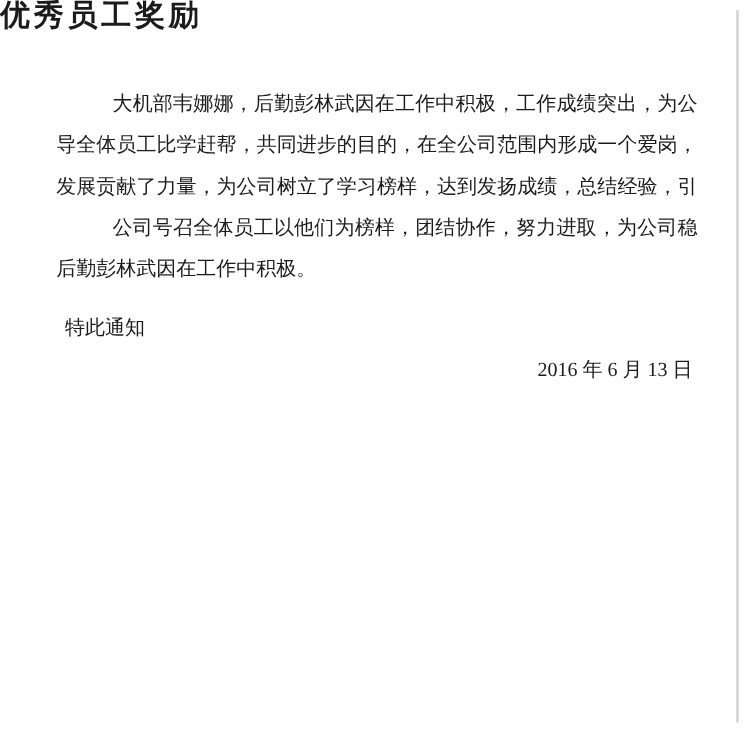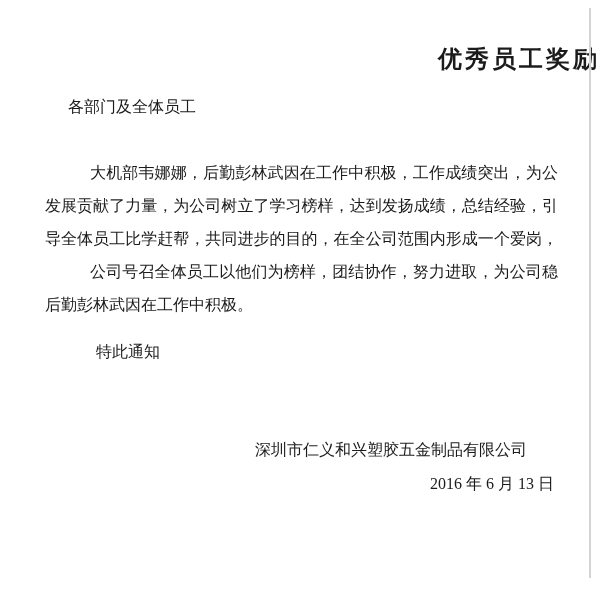--- a/index.html
+++ b/index.html
@@ -26,8 +26,7 @@
   }
   .title {
     margin: 0;
-    padding-top: 46px;
-    text-align: right;
+    text-align: left;
     font-size: 24px;
     font-weight: bold;
     letter-spacing: 3px;

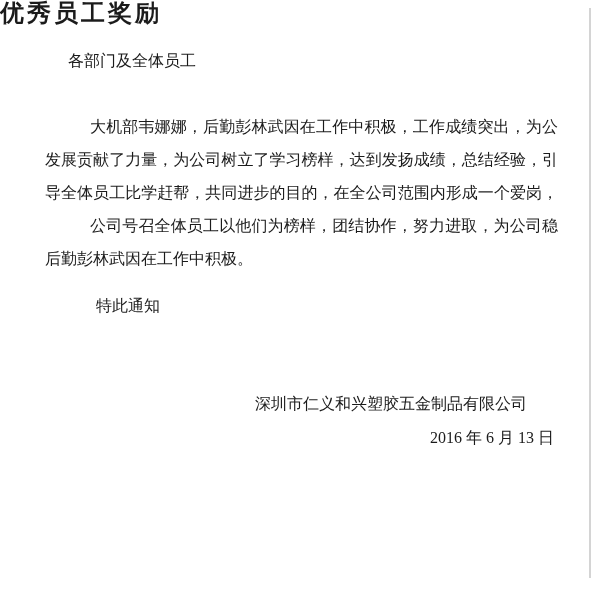--- a/index.html
+++ b/index.html
@@ -85,7 +85,6 @@
 
   <h1 class="title">优秀员工奖励</h1>
 
-  <div class="salutation">各部门及全体员工</div>
 
   <div class="body-block">
     <div class="line fill indent">大机部韦娜娜，后勤彭林武因在工作中积极，工作成绩突出，为公司</div>

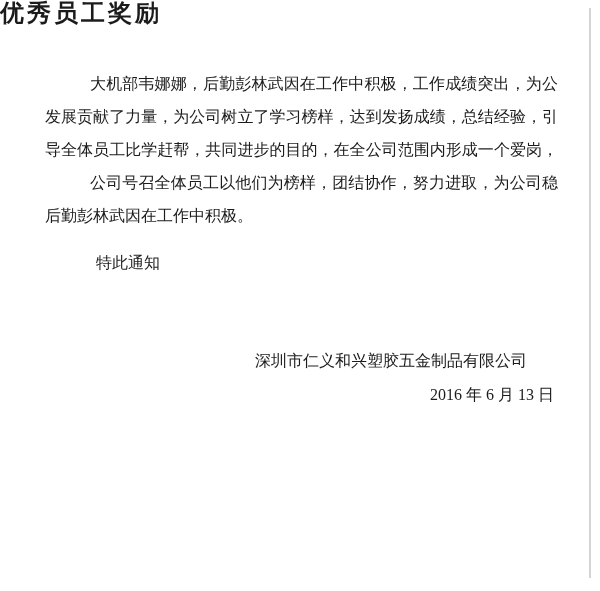--- a/index.html
+++ b/index.html
@@ -88,8 +88,8 @@
 
   <div class="body-block">
     <div class="line fill indent">大机部韦娜娜，后勤彭林武因在工作中积极，工作成绩突出，为公司</div>
+    <div class="line fill">导全体员工比学赶帮，共同进步的目的，在全公司范围内形成一个爱岗，</div>
     <div class="line fill">发展贡献了力量，为公司树立了学习榜样，达到发扬成绩，总结经验，引</div>
-    <div class="line fill">导全体员工比学赶帮，共同进步的目的，在全公司范围内形成一个爱岗，</div>
 
     <div class="line fill indent">公司号召全体员工以他们为榜样，团结协作，努力进取，为公司稳固，</div>
     <div class="line">后勤彭林武因在工作中积极。</div>

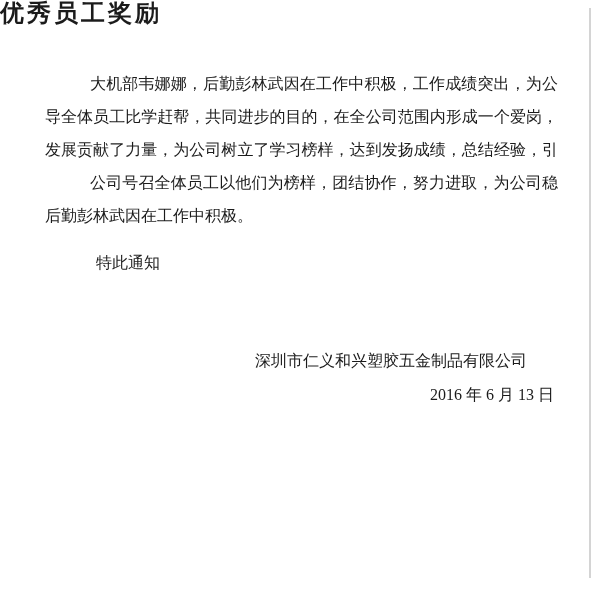--- a/index.html
+++ b/index.html
@@ -58,7 +58,7 @@
   }
   .closing {
     margin-top: 21px;
-    margin-left: 96px;
+    margin-left: 52px;
     font-size: 16px;
     line-height: 20px;
   }

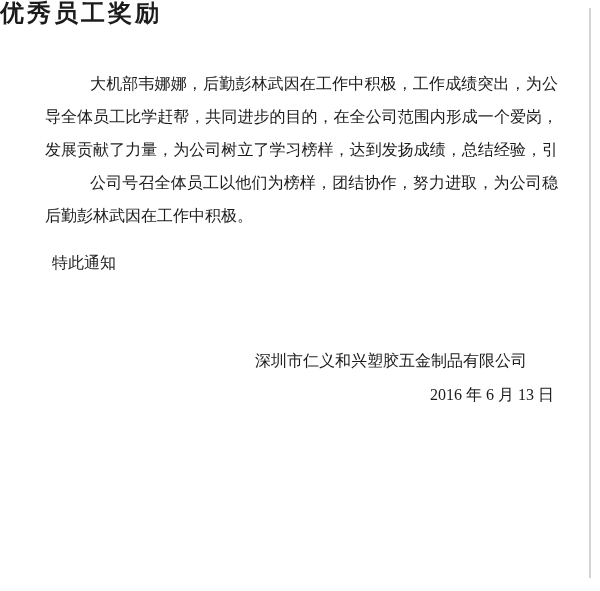--- a/index.html
+++ b/index.html
@@ -97,7 +97,6 @@
 
   <div class="closing">特此通知</div>
 
-  <div class="company">深圳市仁义和兴塑胶五金制品有限公司</div>
 
   <div class="date">2016 年 6 月 13 日</div>
 </div>

